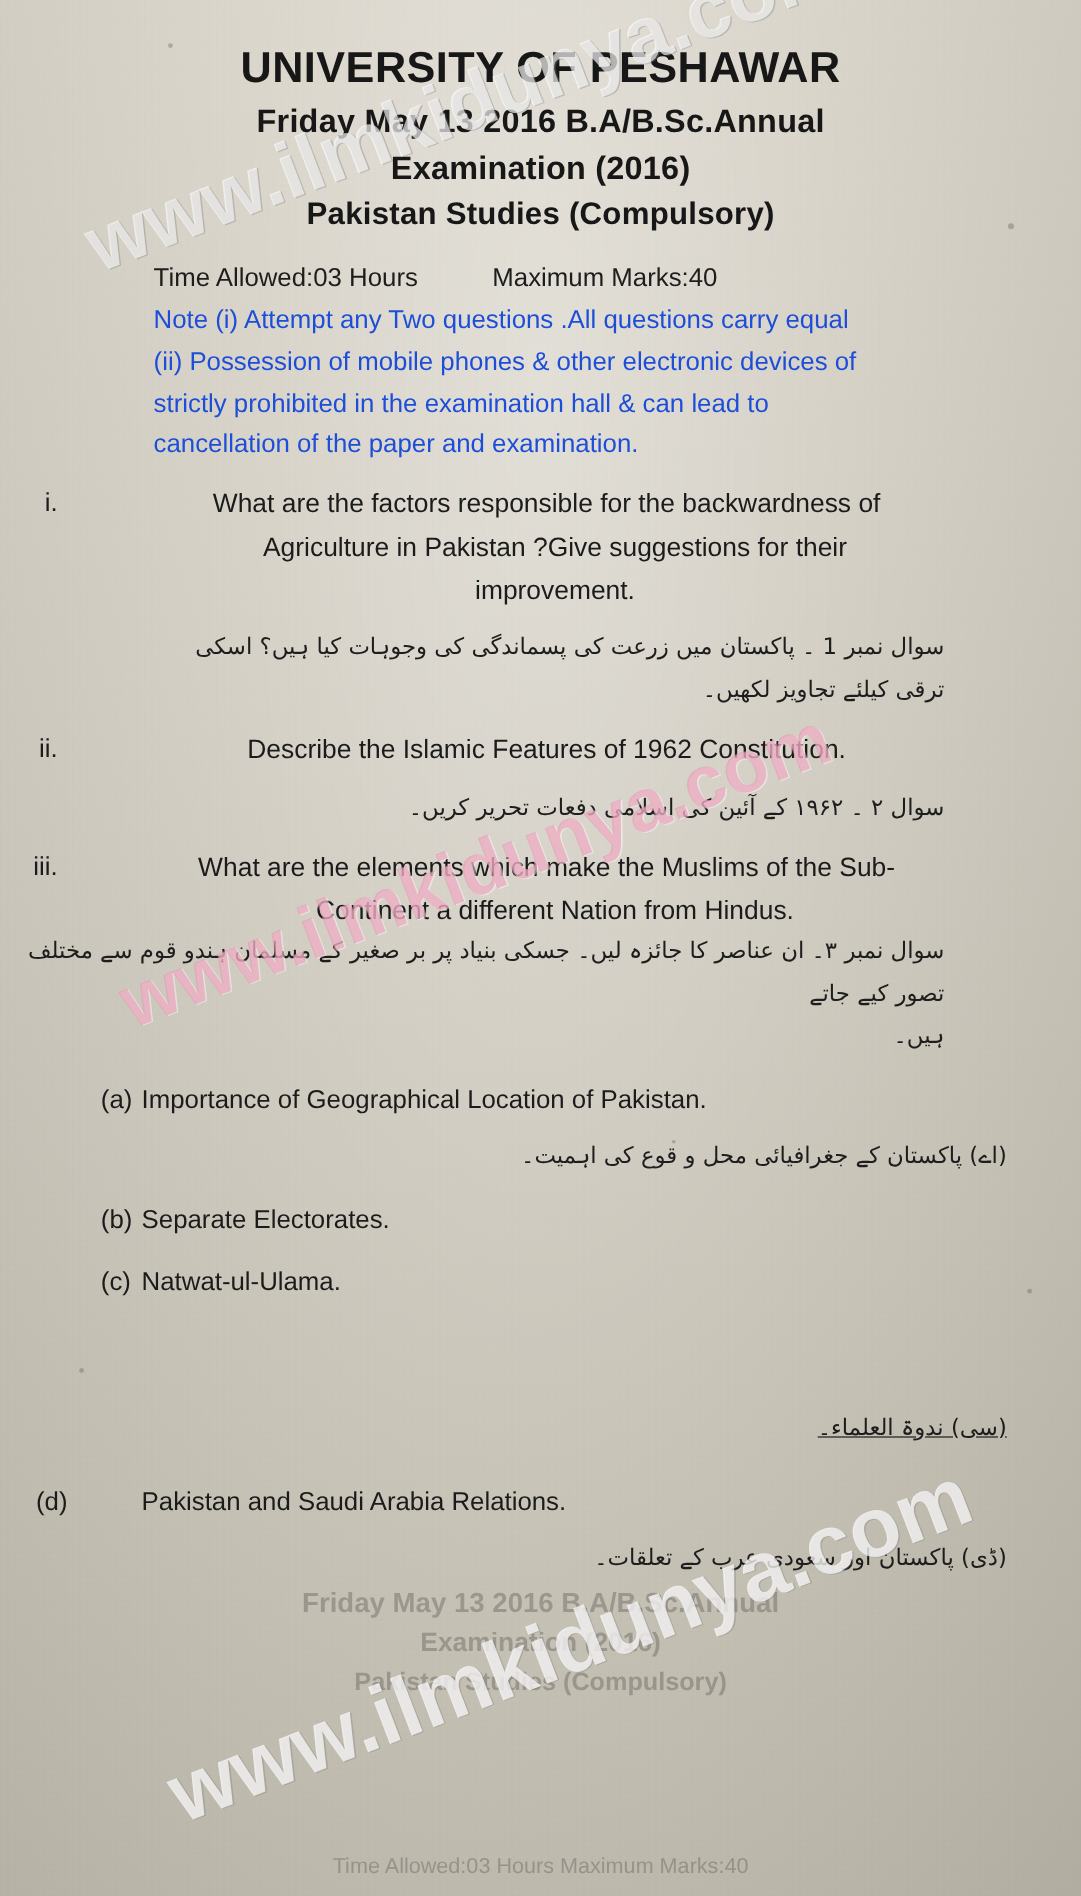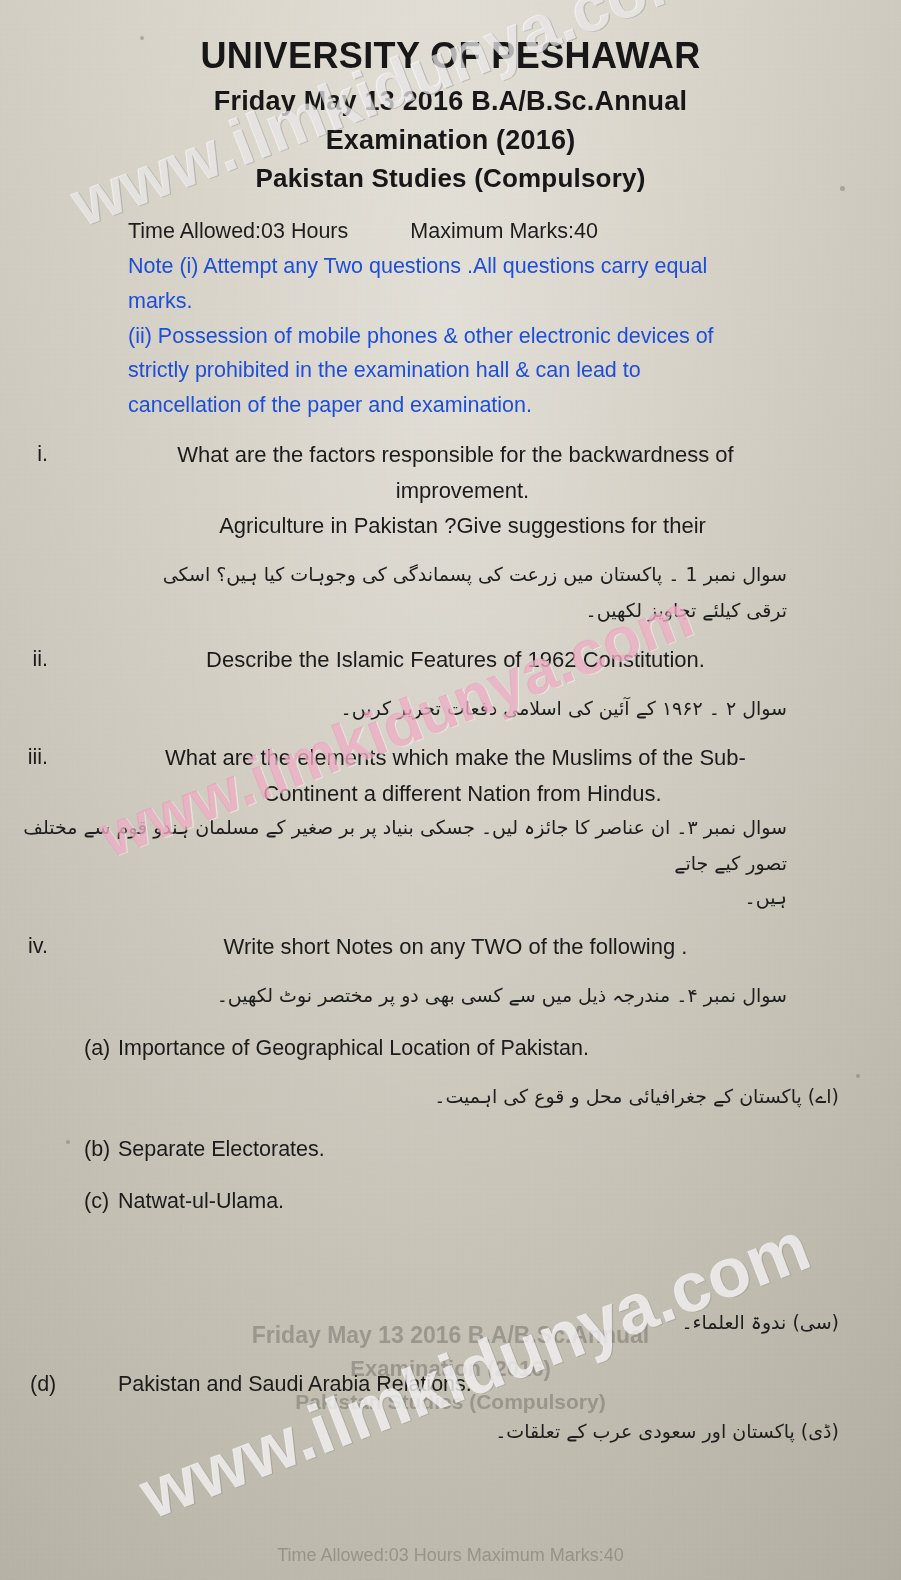--- a/index.html
+++ b/index.html
@@ -235,7 +235,6 @@
         <span>Time Allowed:03 Hours</span><span class="spacer"></span><span>Maximum Marks:40</span>
       </div>
       <div class="note-line">Note (i) Attempt any Two questions .All questions carry equal</div>
-      <div class="note-line">marks.</div>
       <div class="note-line">(ii) Possession of mobile phones &amp; other electronic devices of</div>
       <div class="note-line">strictly prohibited in the examination hall &amp; can lead to</div>
       <div class="note-line">cancellation of the paper and examination.</div>

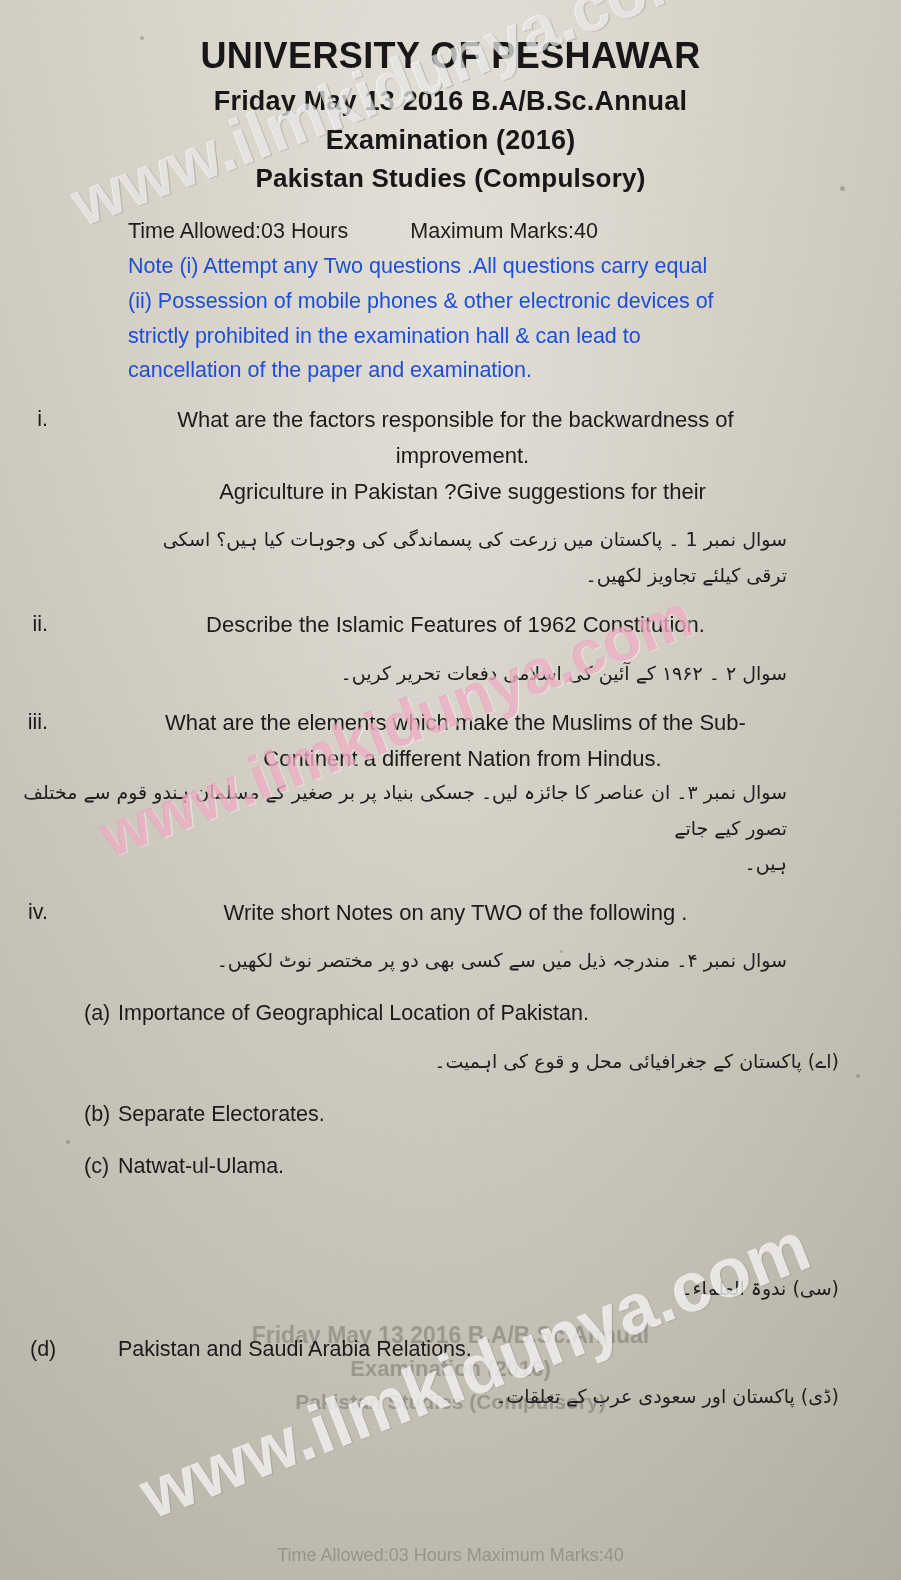--- a/index.html
+++ b/index.html
@@ -245,8 +245,8 @@
         <div class="q-num">i.</div>
         <div class="q-text">
           <span>What are the factors responsible for the backwardness of</span>
+          <span class="indent">Agriculture in Pakistan ?Give suggestions for their</span>
           <span class="indent">improvement.</span>
-          <span class="indent">Agriculture in Pakistan ?Give suggestions for their</span>
         </div>
       </div>
       <div class="urdu">سوال نمبر 1 ۔ پاکستان میں زرعت کی پسماندگی کی وجوہات کیا ہیں؟ اسکی ترقی کیلئے تجاویز لکھیں۔</div>

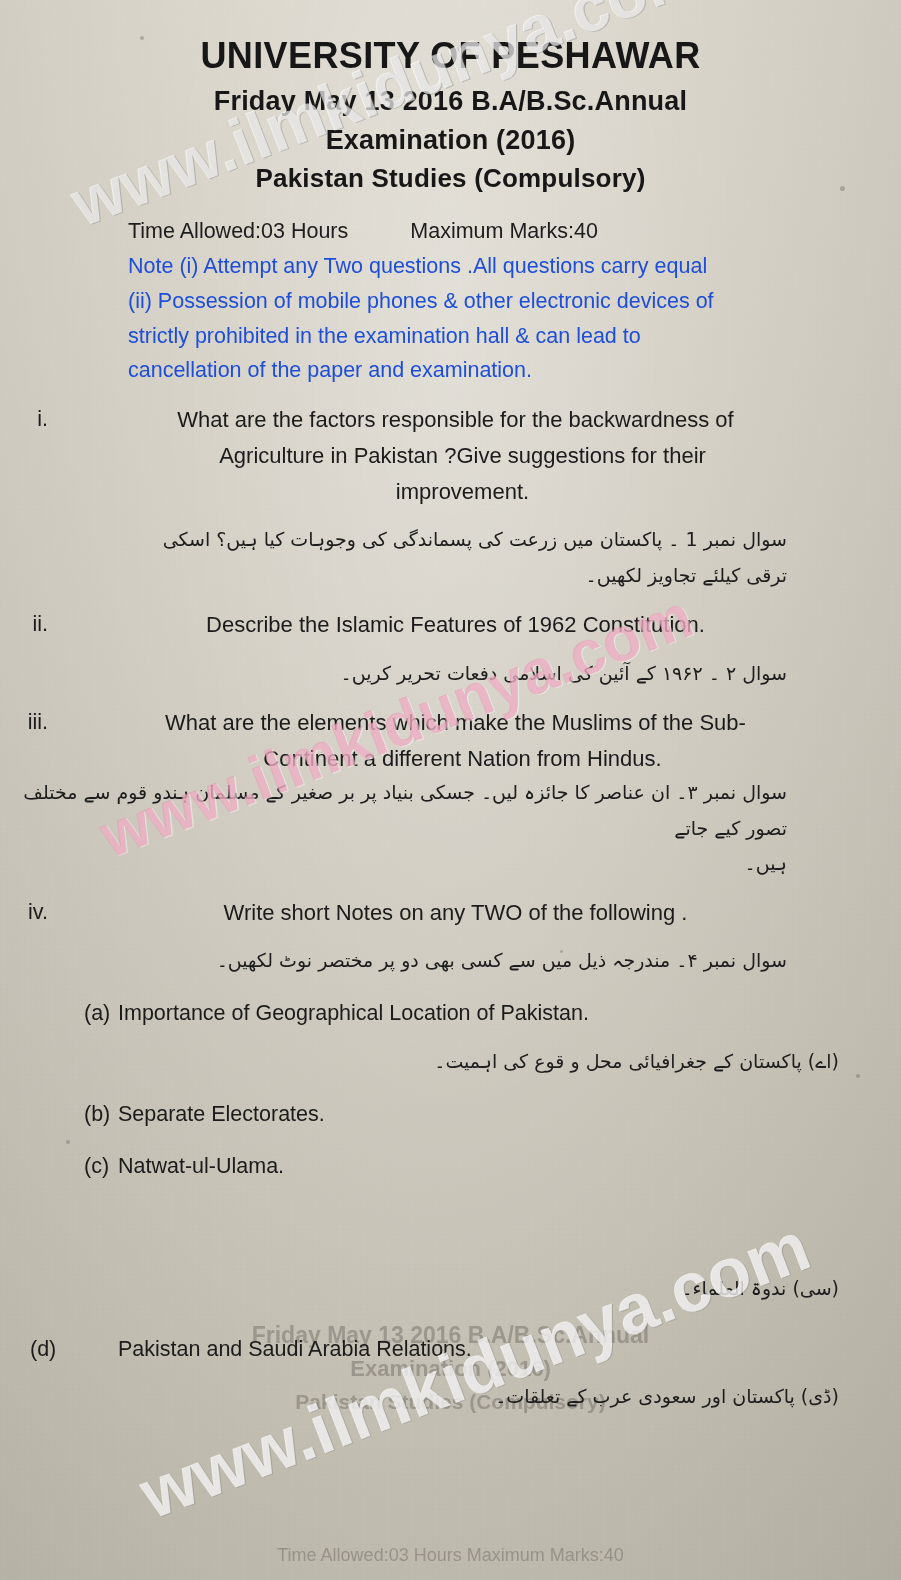--- a/index.html
+++ b/index.html
@@ -274,15 +274,6 @@
       <div class="urdu cont">ہیں۔</div>
     </div>
 
-    <div class="q">
-      <div class="q-row">
-        <div class="q-num">iv.</div>
-        <div class="q-text">
-          <span>Write short Notes on any TWO of the following .</span>
-        </div>
-      </div>
-      <div class="urdu tight">سوال نمبر ۴۔ مندرجہ ذیل میں سے کسی بھی دو پر مختصر نوٹ لکھیں۔</div>
-    </div>
 
     <div class="sub-row">
       <div class="sub-label">(a)</div>

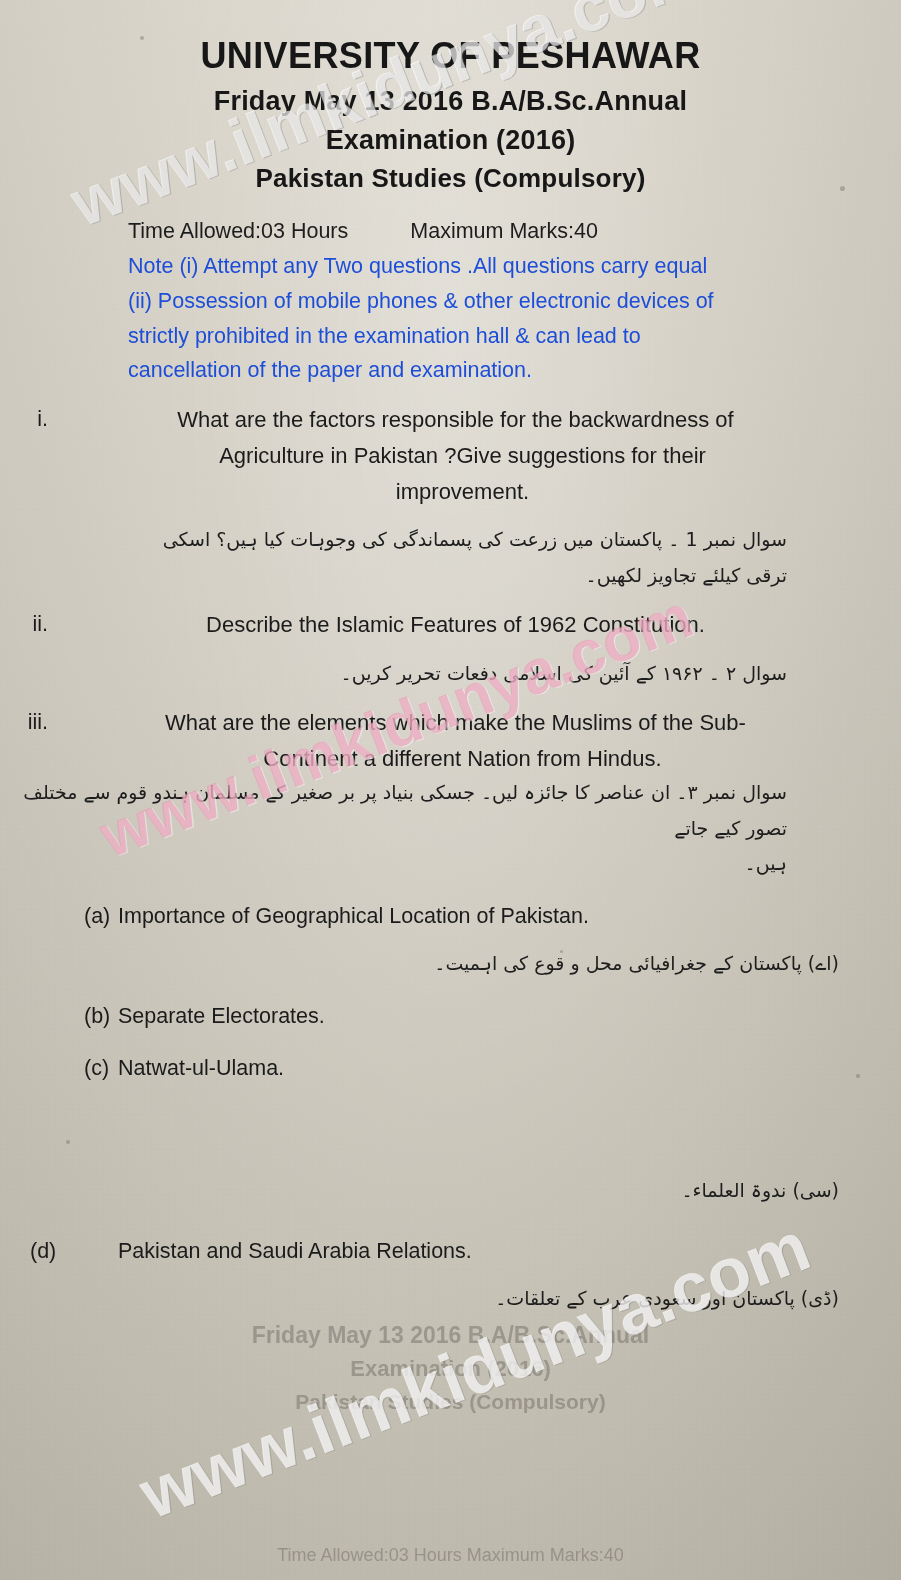--- a/index.html
+++ b/index.html
@@ -290,7 +290,7 @@
       <div class="sub-label">(c)</div>
       <div class="sub-text">Natwat-ul-Ulama.</div>
     </div>
-    <div class="urdu tight" style="margin-top:86px;">(سی) ندوۃ العلماء۔</div>
+    <div class="urdu tight" style="margin-top:86px;text-decoration:underline;">(سی) ندوۃ العلماء۔</div>
 
     <div class="sub-row" style="margin-top:26px;">
       <div class="sub-label wide">(d)</div>

